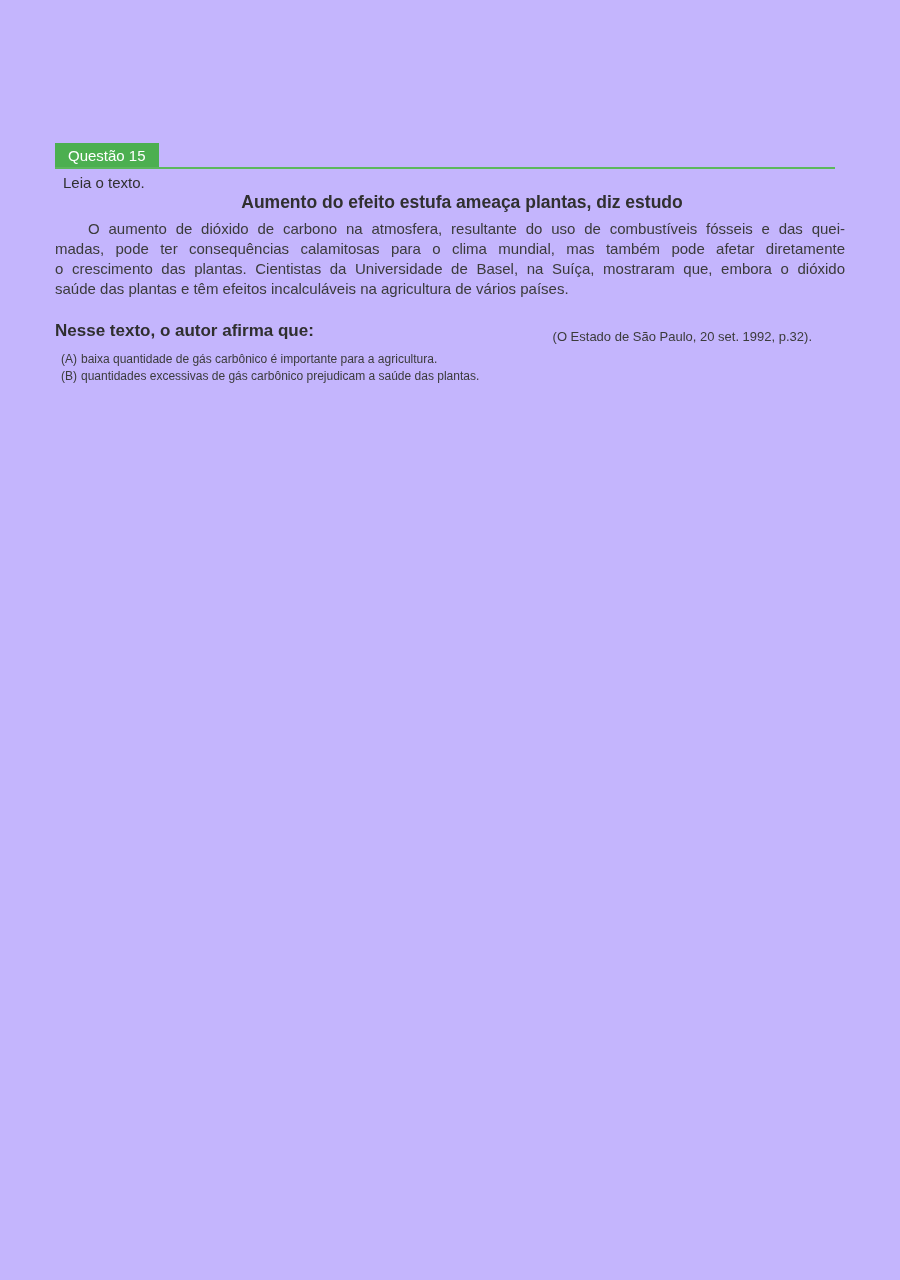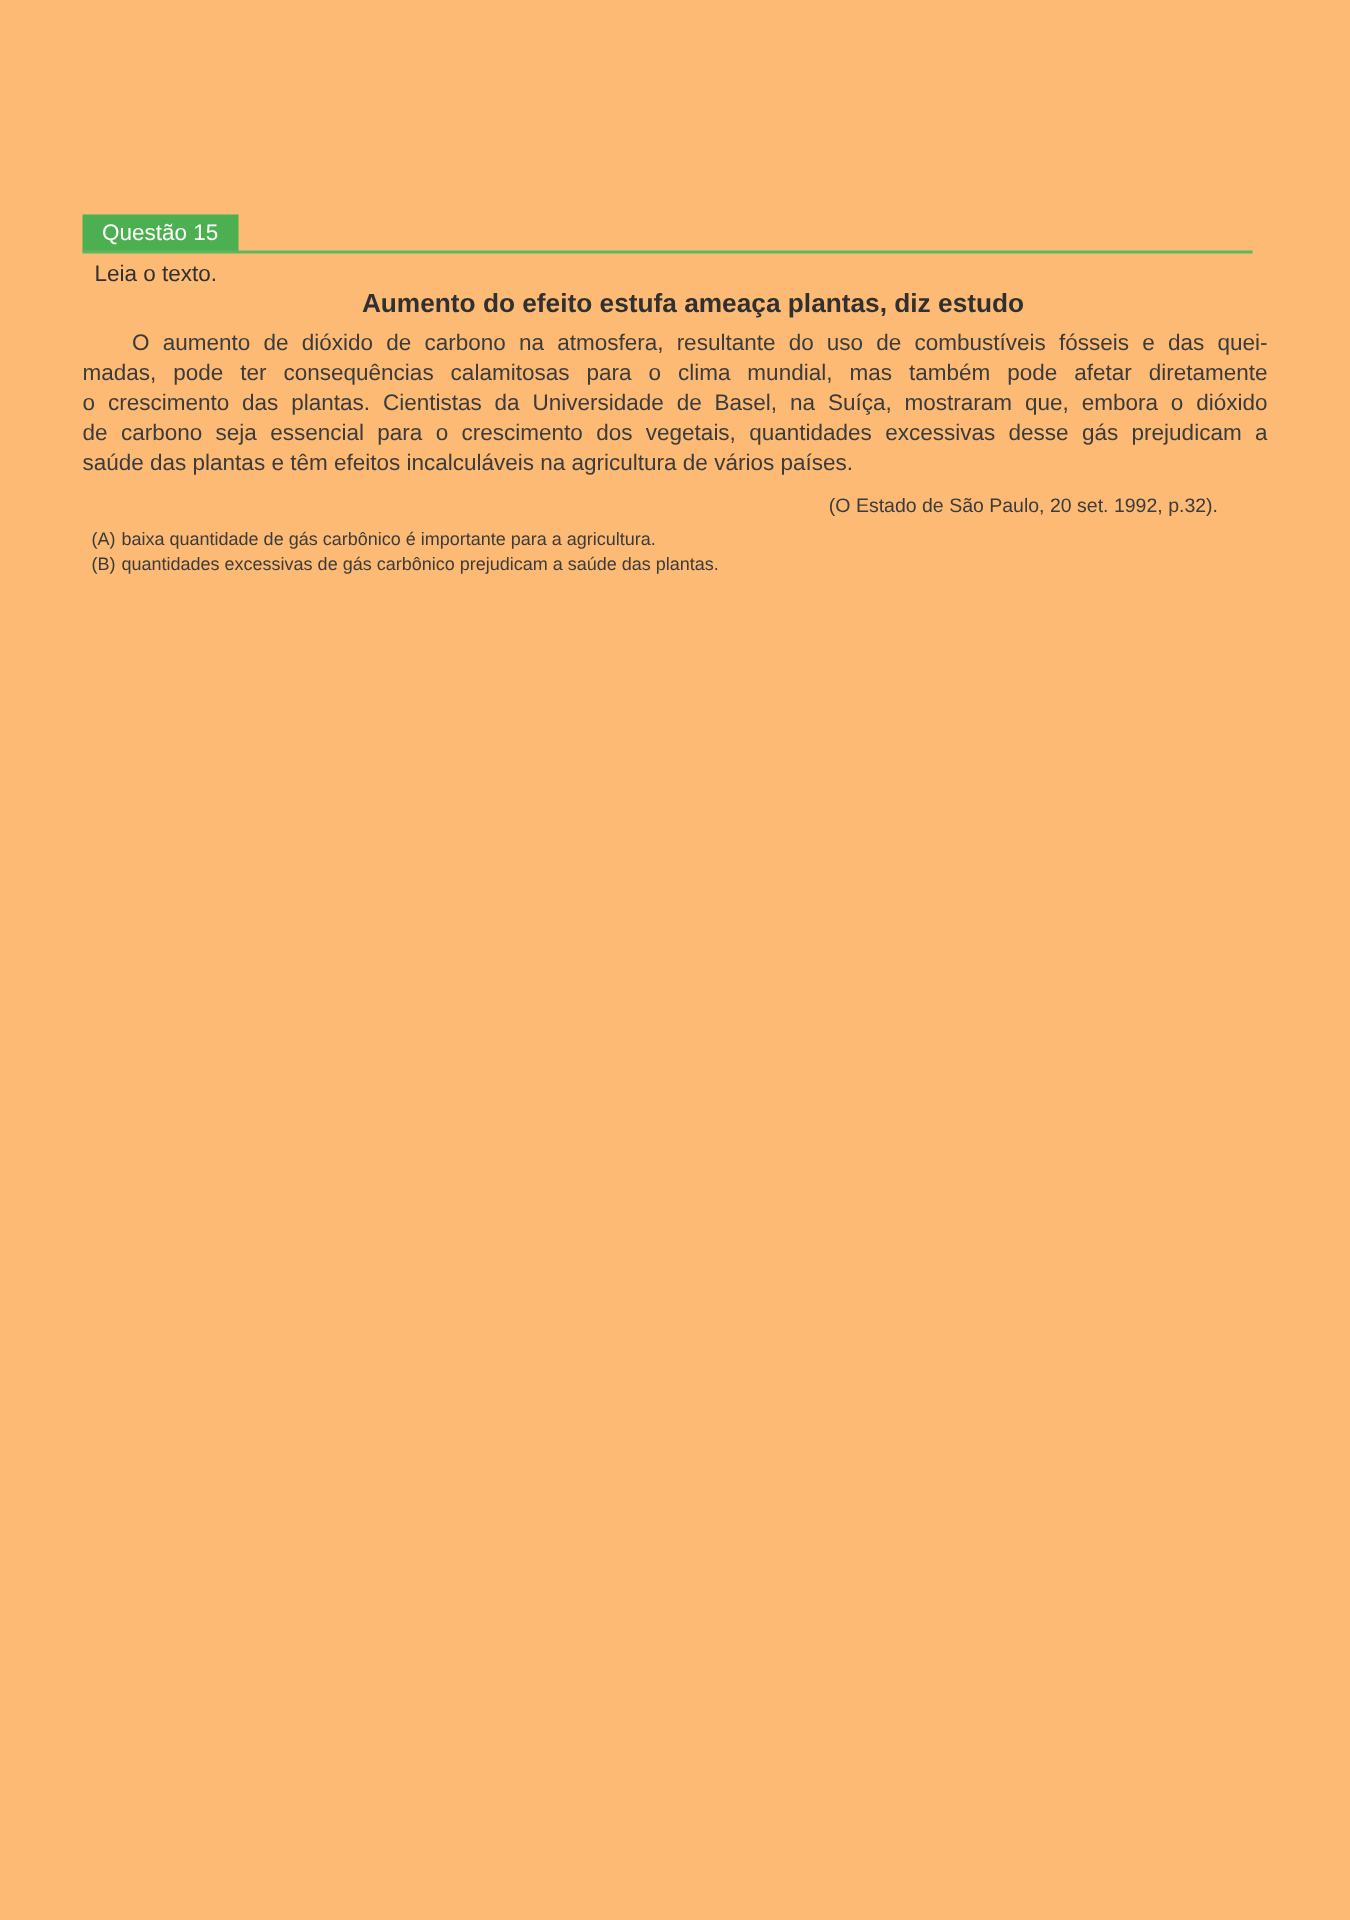--- a/index.html
+++ b/index.html
@@ -12,7 +12,7 @@
     position: relative;
     width: 900px;
     height: 1280px;
-    background: #fdba74;
+    background: #c4b5fd;
     overflow: hidden;
   }
   .question-badge {

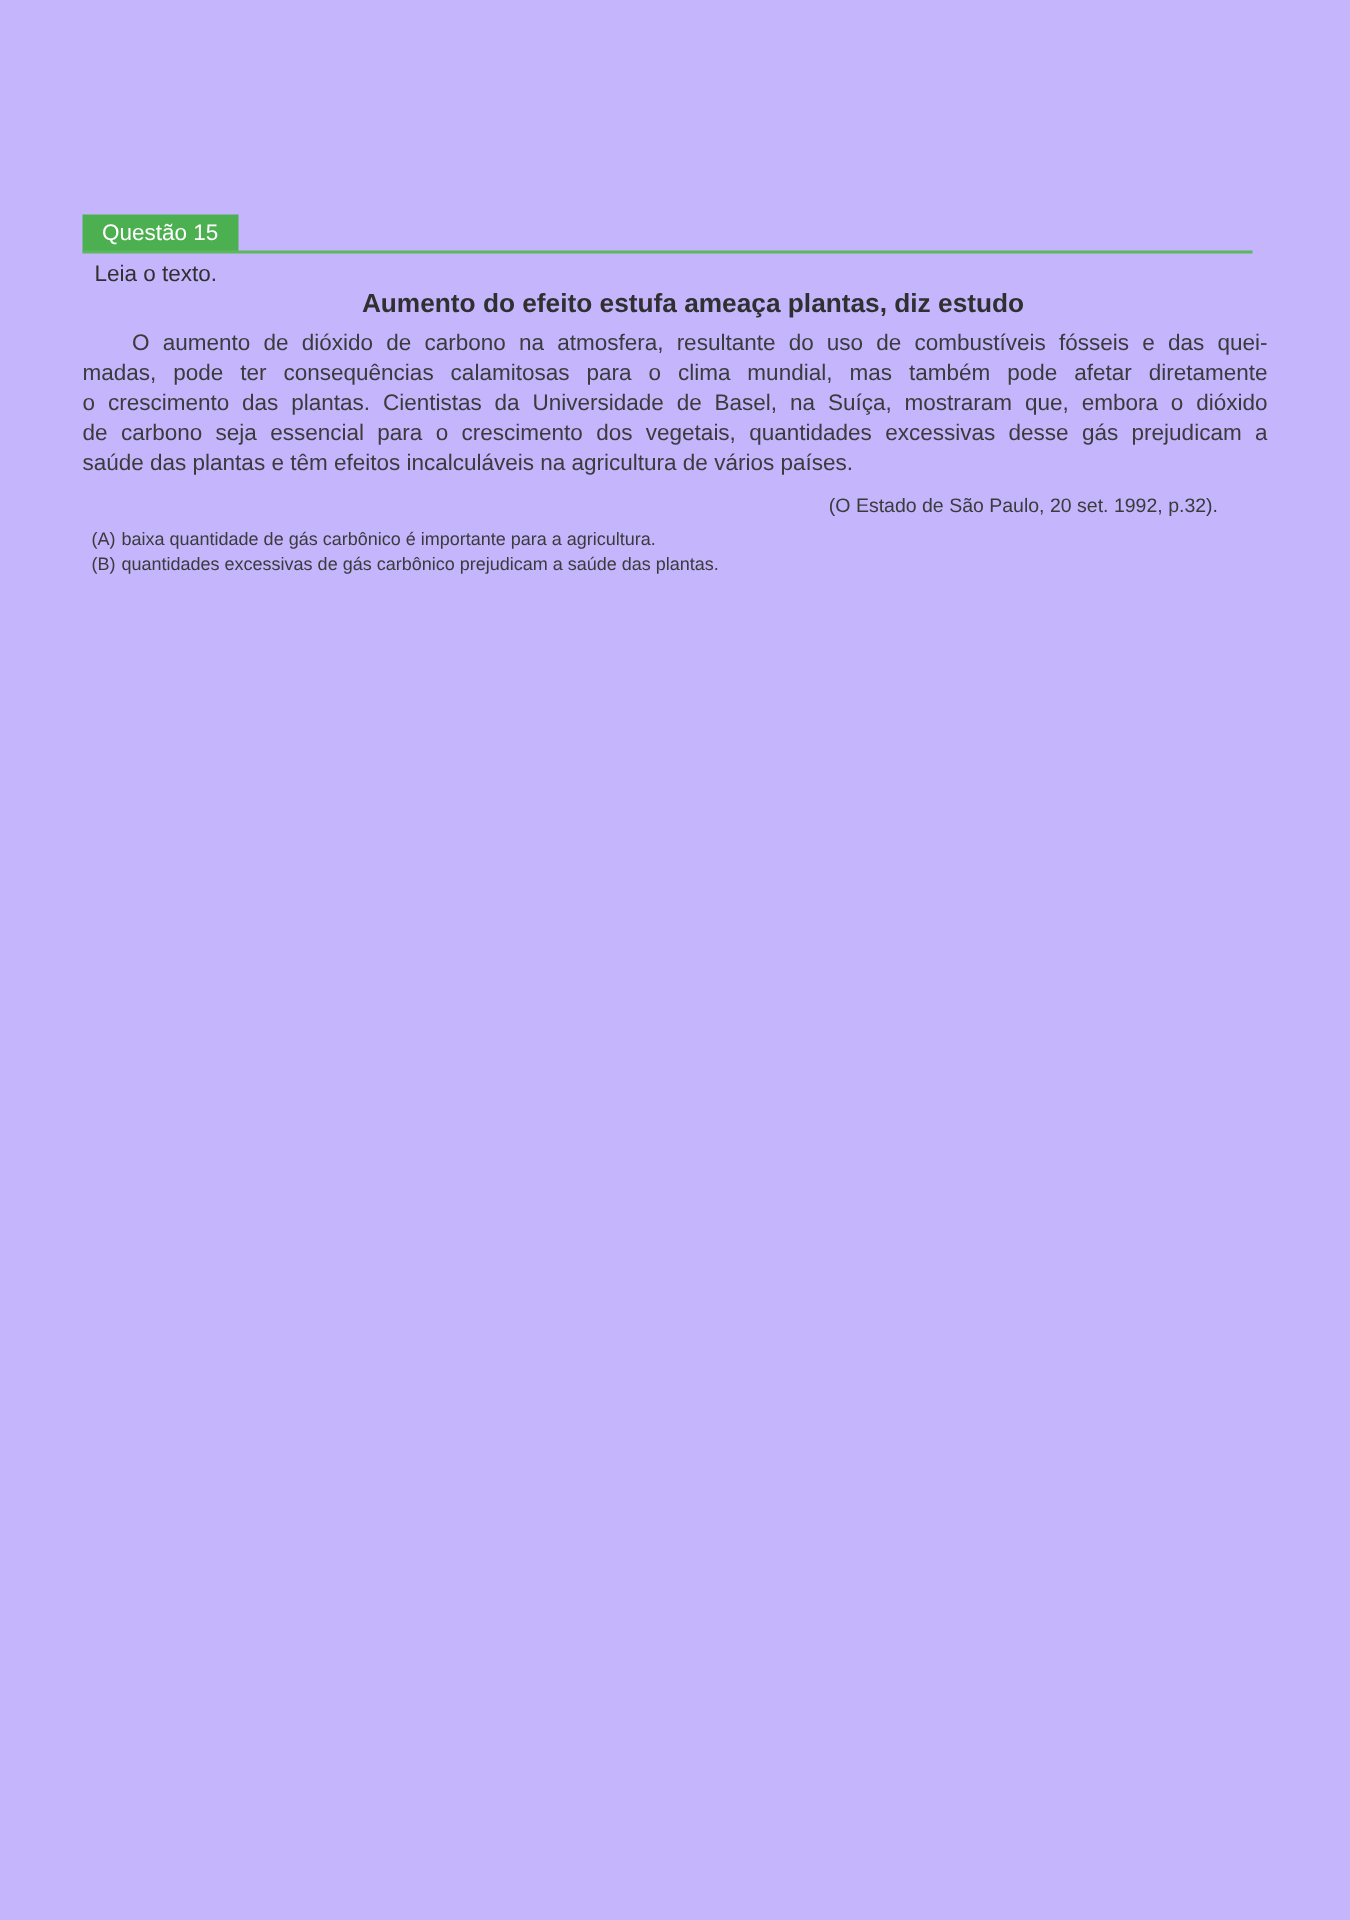--- a/index.html
+++ b/index.html
@@ -114,7 +114,6 @@
     <div class="pline pline-first">O aumento de dióxido de carbono na atmosfera, resultante do uso de combustíveis fósseis e das quei-</div>
     <div class="pline">madas, pode ter consequências calamitosas para o clima mundial, mas também pode afetar diretamente</div>
     <div class="pline">o crescimento das plantas. Cientistas da Universidade de Basel, na Suíça, mostraram que, embora o dióxido</div>
-    <div class="pline">de carbono seja essencial para o crescimento dos vegetais, quantidades excessivas desse gás prejudicam a</div>
     <div class="pline pline-last">saúde das plantas e têm efeitos incalculáveis na agricultura de vários países.</div>
   </div>
 

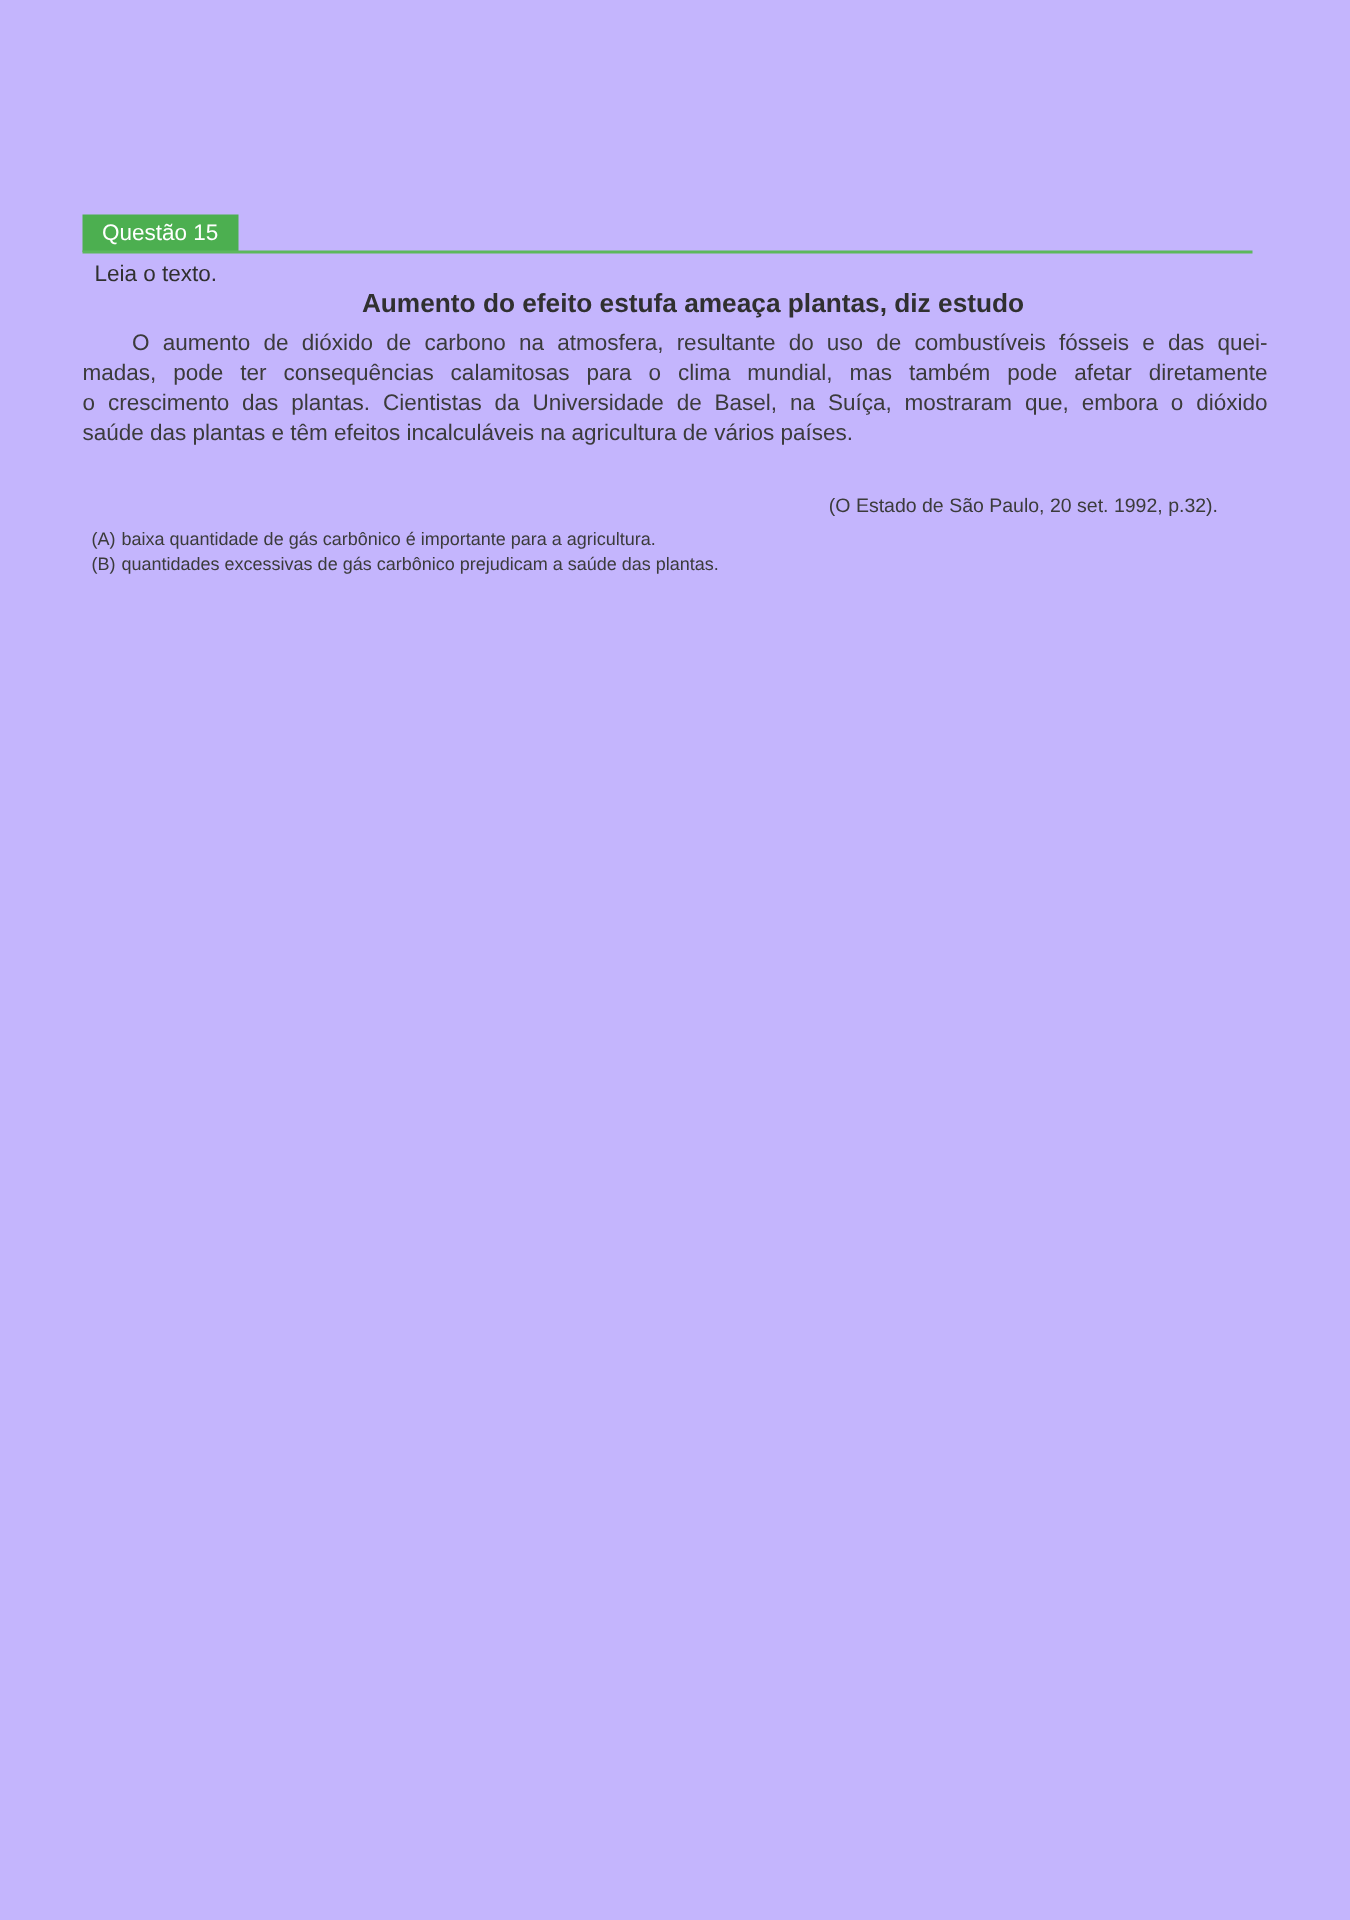--- a/index.html
+++ b/index.html
@@ -117,6 +117,7 @@
     <div class="pline pline-last">saúde das plantas e têm efeitos incalculáveis na agricultura de vários países.</div>
   </div>
 
+  <div class="question-prompt">Nesse texto, o autor afirma que:</div>
 
   <div class="source-citation">(O Estado de São Paulo, 20 set. 1992, p.32).</div>
 

